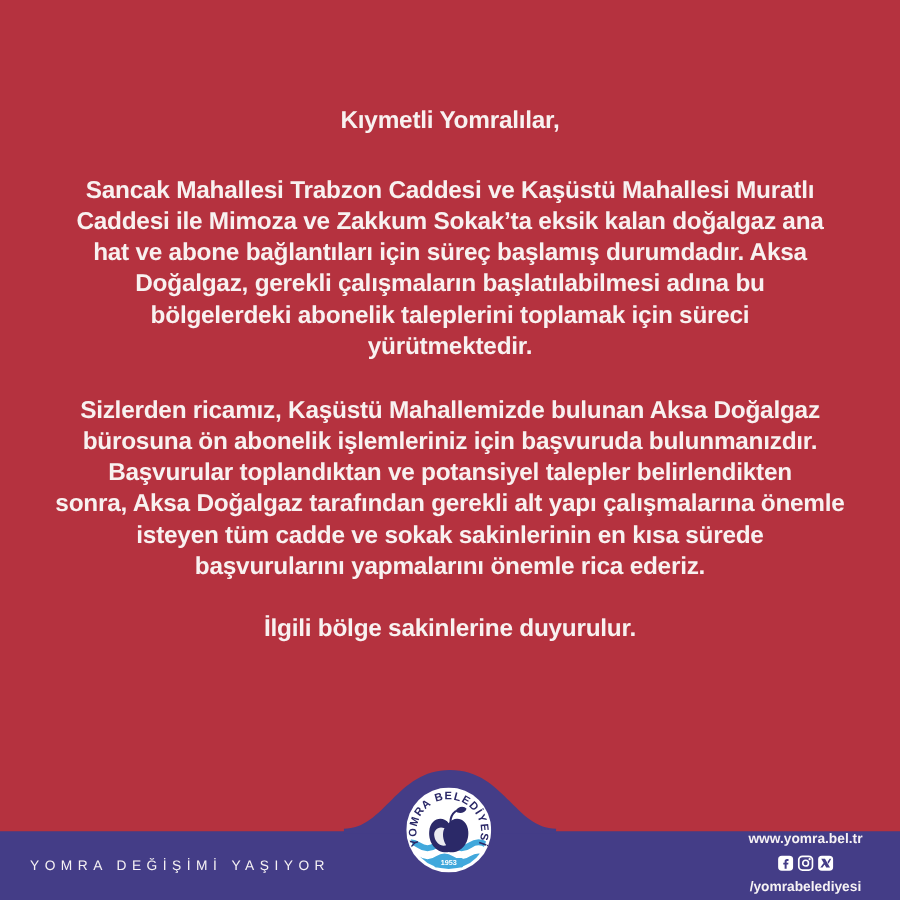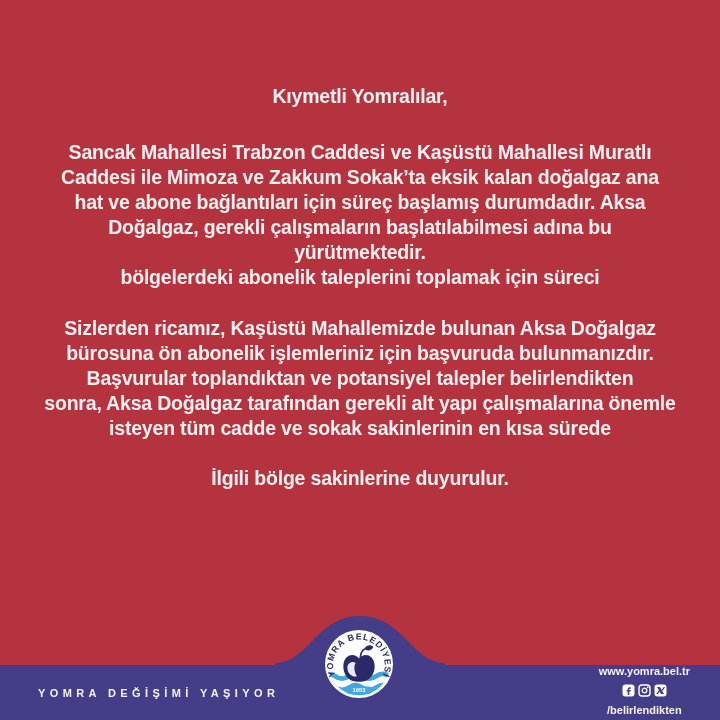--- a/index.html
+++ b/index.html
@@ -81,8 +81,8 @@
       <div class="tline">Caddesi ile Mimoza ve Zakkum Sokak’ta eksik kalan doğalgaz ana</div>
       <div class="tline">hat ve abone bağlantıları için süreç başlamış durumdadır. Aksa</div>
       <div class="tline">Doğalgaz, gerekli çalışmaların başlatılabilmesi adına bu</div>
+      <div class="tline">bölgelerdeki abonelik taleplerini toplamak için süreci</div>
       <div class="tline">yürütmektedir.</div>
-      <div class="tline">bölgelerdeki abonelik taleplerini toplamak için süreci</div>
     </div>
 
     <div class="para para2">

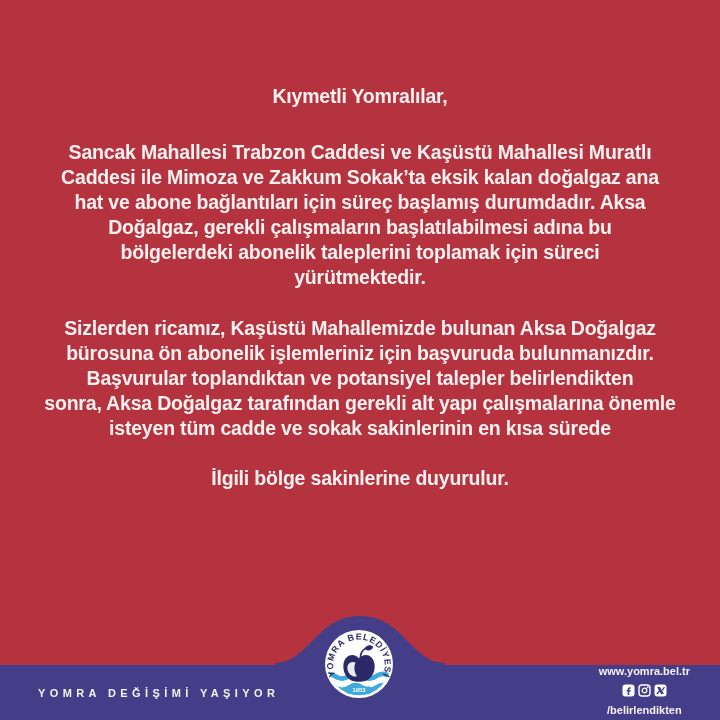--- a/index.html
+++ b/index.html
@@ -91,6 +91,7 @@
       <div class="tline">Başvurular toplandıktan ve potansiyel talepler belirlendikten</div>
       <div class="tline">sonra, Aksa Doğalgaz tarafından gerekli alt yapı çalışmalarına önemle</div>
       <div class="tline">isteyen tüm cadde ve sokak sakinlerinin en kısa sürede</div>
+      <div class="tline">başvurularını yapmalarını önemle rica ederiz.</div>
     </div>
 
     <p class="tline">İlgili bölge sakinlerine duyurulur.</p>

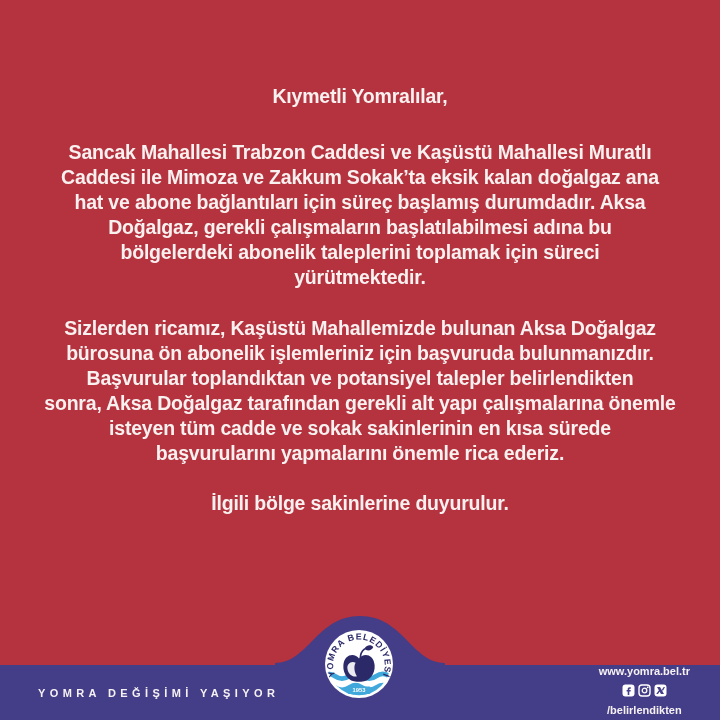--- a/index.html
+++ b/index.html
@@ -47,11 +47,11 @@
   }
   .slogan{
     position:absolute;
-    left:38px; top:665px; height:55px;
+    left:24px; top:665px; height:55px;
     display:flex; align-items:center;
     color:#f6f2f4;
     font-size:11px;
-    font-weight:bold;
+    font-weight:normal;
     letter-spacing:4.4px;
     white-space:nowrap;
   }

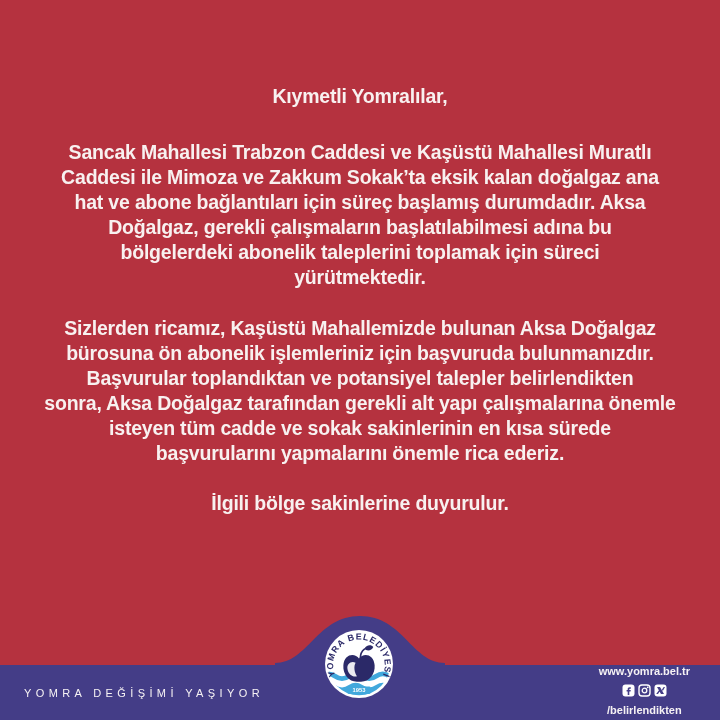--- a/index.html
+++ b/index.html
@@ -150,7 +150,7 @@
           <path d="M3,3 L6,3 L10,10 L7,10 Z M9.7,3 L8,5.6 L8.8,6.9 L11,3 Z M2.2,10 L4.9,6.3 L5.7,7.6 L4,10 Z" fill="#443d87"></path>
         </svg>
       </span>
-      <span>/belirlendikten</span>
+      <span>/yomrabelediyesi</span>
     </div>
   </footer>
 

